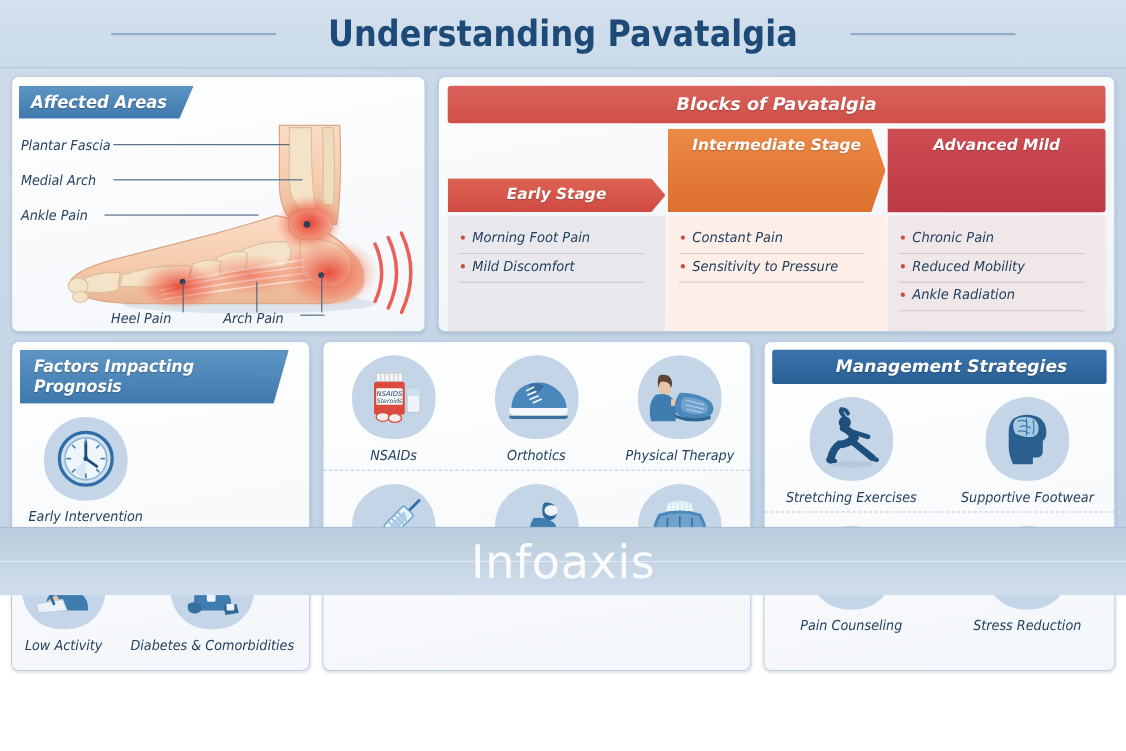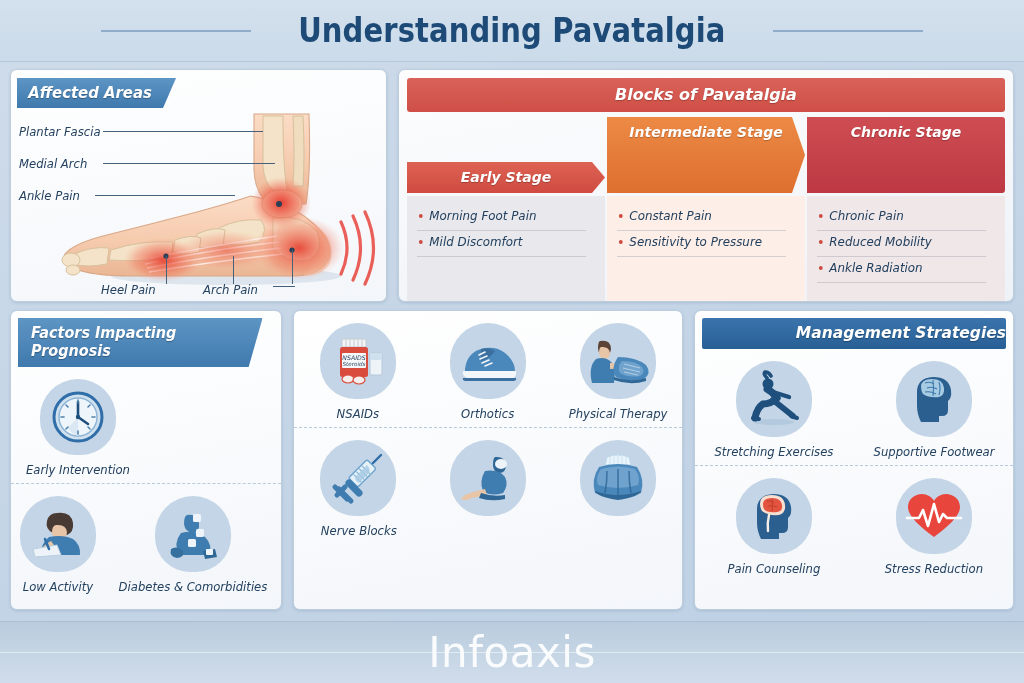--- a/index.html
+++ b/index.html
@@ -12,7 +12,7 @@
 
   #page {
     position: relative;
-    width: 1024px; height: 683px;
+    width: 1024px; height: 541px;
     background: linear-gradient(160deg, #cfdcea 0%, #c6d6e7 40%, #bdd0e4 100%);
     padding: 0;
   }

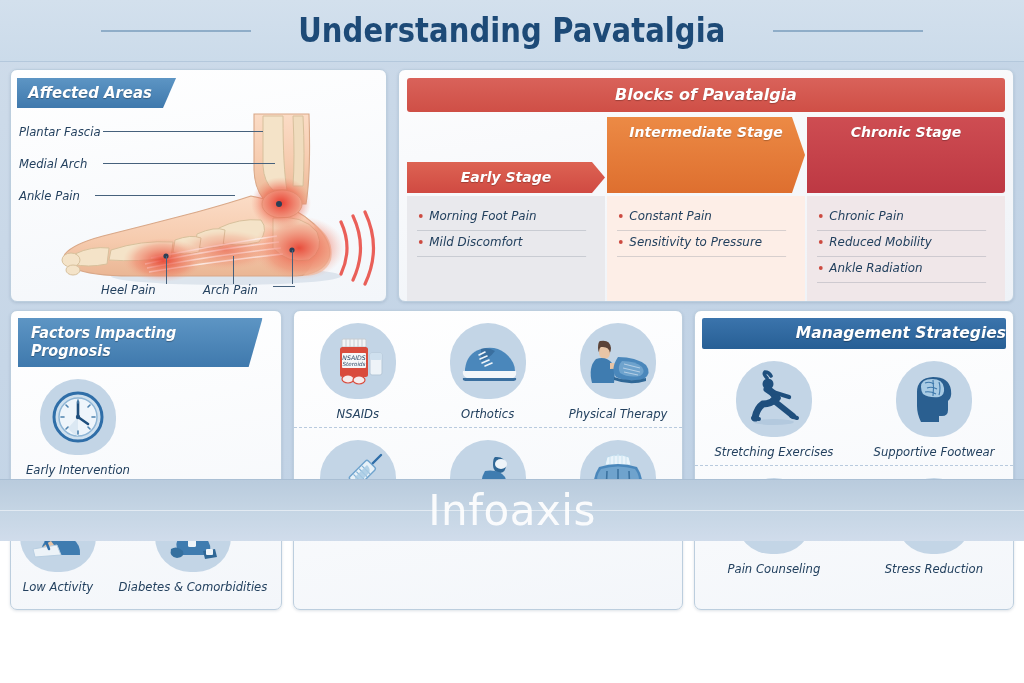--- a/index.html
+++ b/index.html
@@ -292,7 +292,7 @@
       <div id="stage-heads">
         <div class="stage-head" style="background:linear-gradient(180deg,#dd6353 0%,#d04a42 100%);margin-top:45px;">Early Stage</div>
         <div class="stage-head" style="background:linear-gradient(180deg,#ec8a45 0%,#de6f2f 100%);">Intermediate Stage</div>
-        <div class="stage-head last" style="background:linear-gradient(180deg,#ce4d52 0%,#bd3843 100%);">Chronic Stage</div>
+        <div class="stage-head last" style="background:linear-gradient(180deg,#ce4d52 0%,#bd3843 100%);">Advanced Mild</div>
       </div>
 
       <div id="stage-bodies">

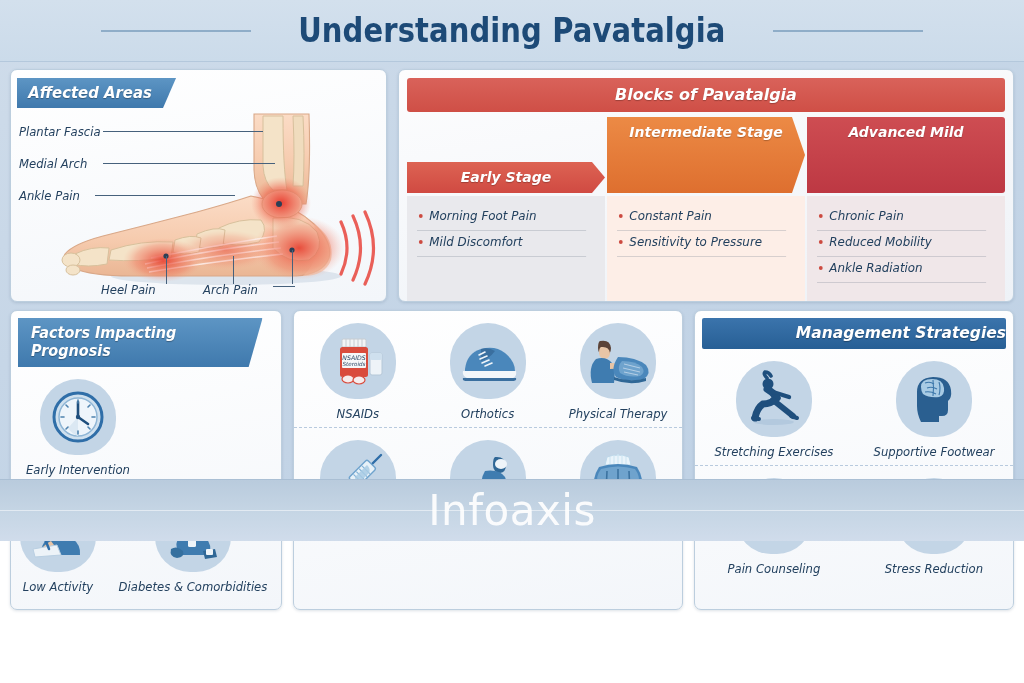--- a/index.html
+++ b/index.html
@@ -142,7 +142,7 @@
   }
   .bar.full.dark {
     background: linear-gradient(180deg,#3b74ac 0%, #275f95 100%);
-    text-align: right; padding-left: 22px;
+    text-align: center; padding-left: 22px;
   }
 
   .icon-grid { display: grid; padding: 4px 6px 0 6px; gap: 13px; }

